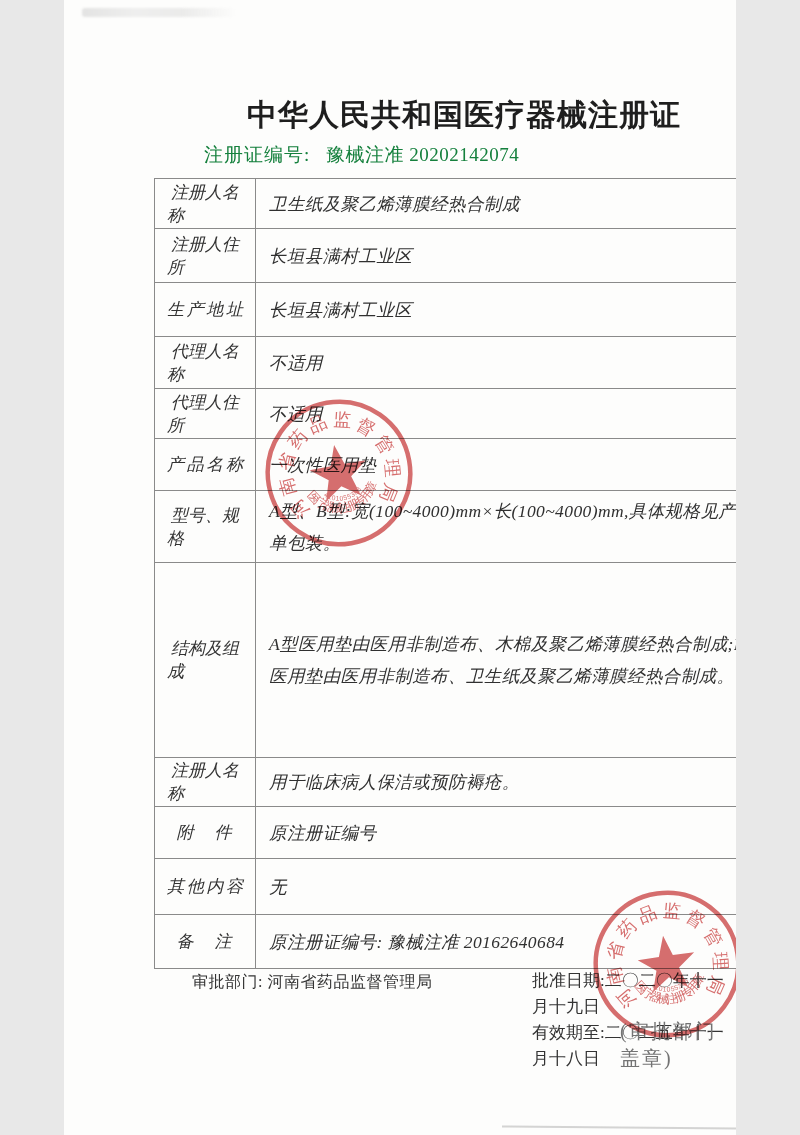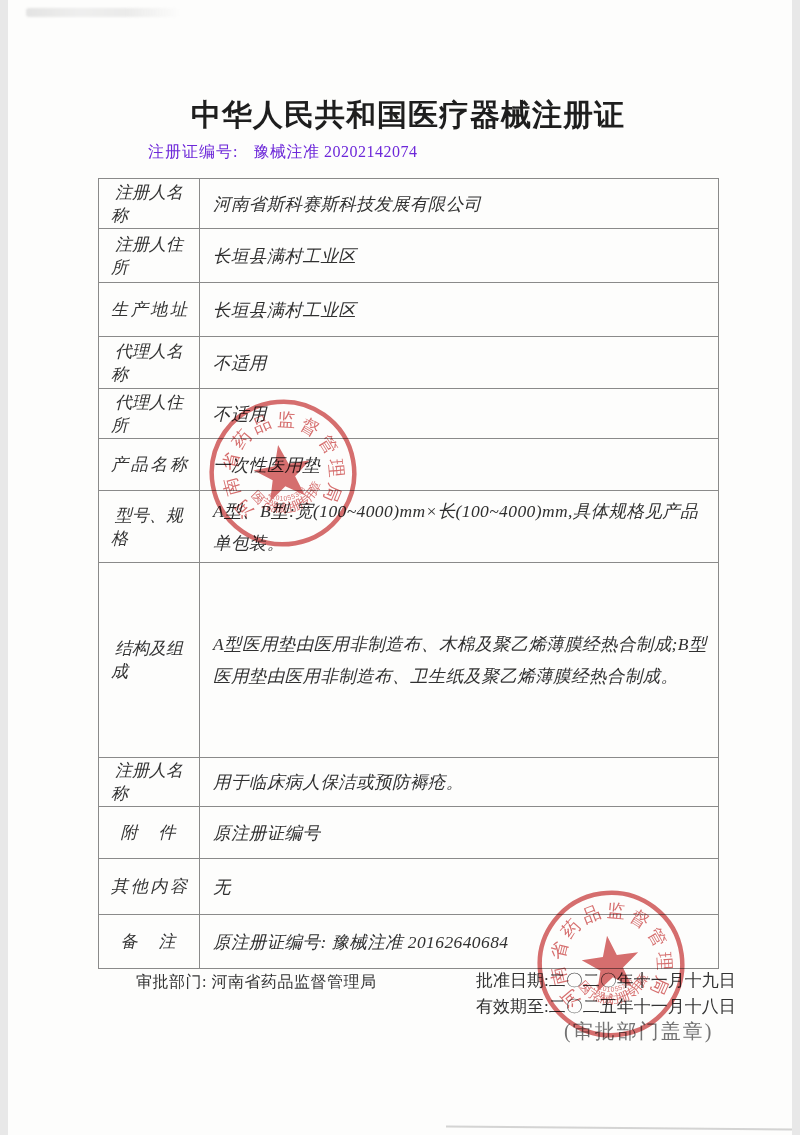--- a/index.html
+++ b/index.html
@@ -4,7 +4,7 @@
 <style>
   html,body { margin:0; padding:0; background:#e8e8e8; }
   .page {
-    position:relative; width:784px; height:1135px; margin:0 auto;
+    position:relative; width:672px; height:1135px; margin:0 auto;
     background:#fdfdfc; overflow:hidden;
     font-family:"Liberation Serif", serif; color:#2e2e2e;
   }

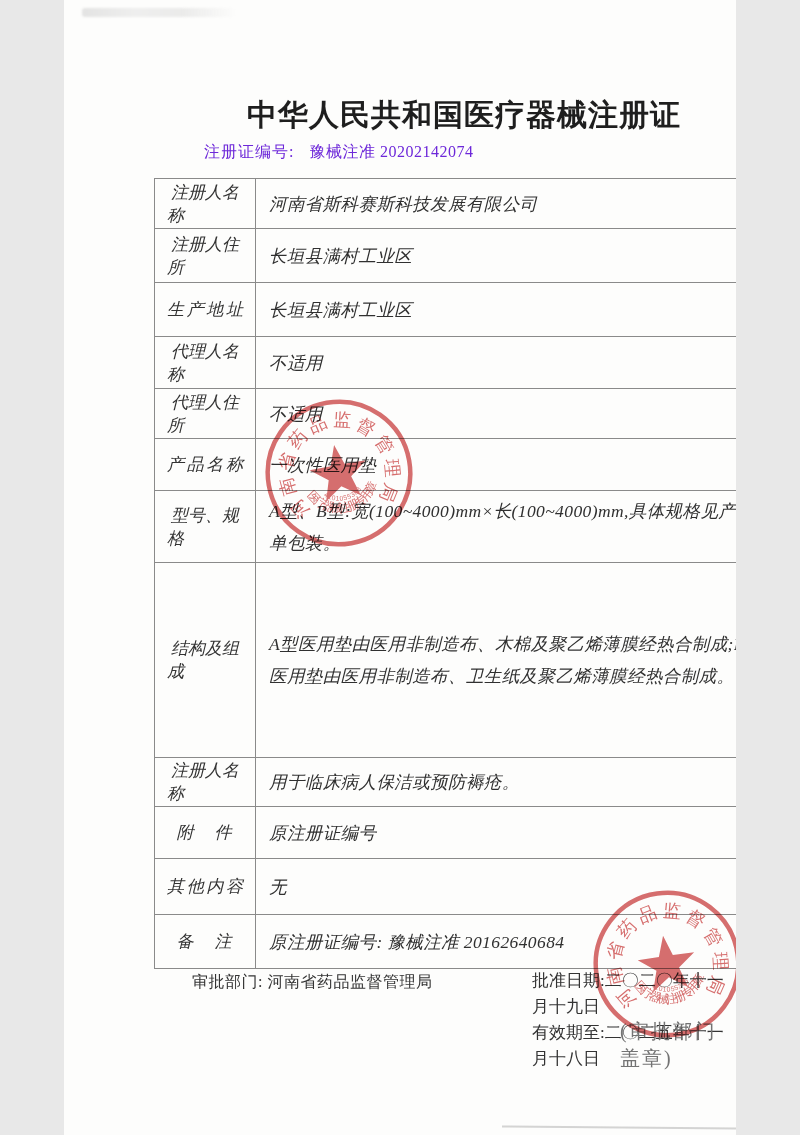--- a/index.html
+++ b/index.html
@@ -24,8 +24,8 @@
     font-size:30px; letter-spacing:1px; color:#1e1e1e;
   }
   .cert-no {
-    position:absolute; top:142px; left:140px; font-size:16px;
-    letter-spacing:1px; color:#6d28d9;
+    position:absolute; top:142px; left:140px; font-size:19px;
+    letter-spacing:1px; color:#15803d;
   }
   .cert-no .val { margin-left:10px; letter-spacing:.5px; }
   .table {

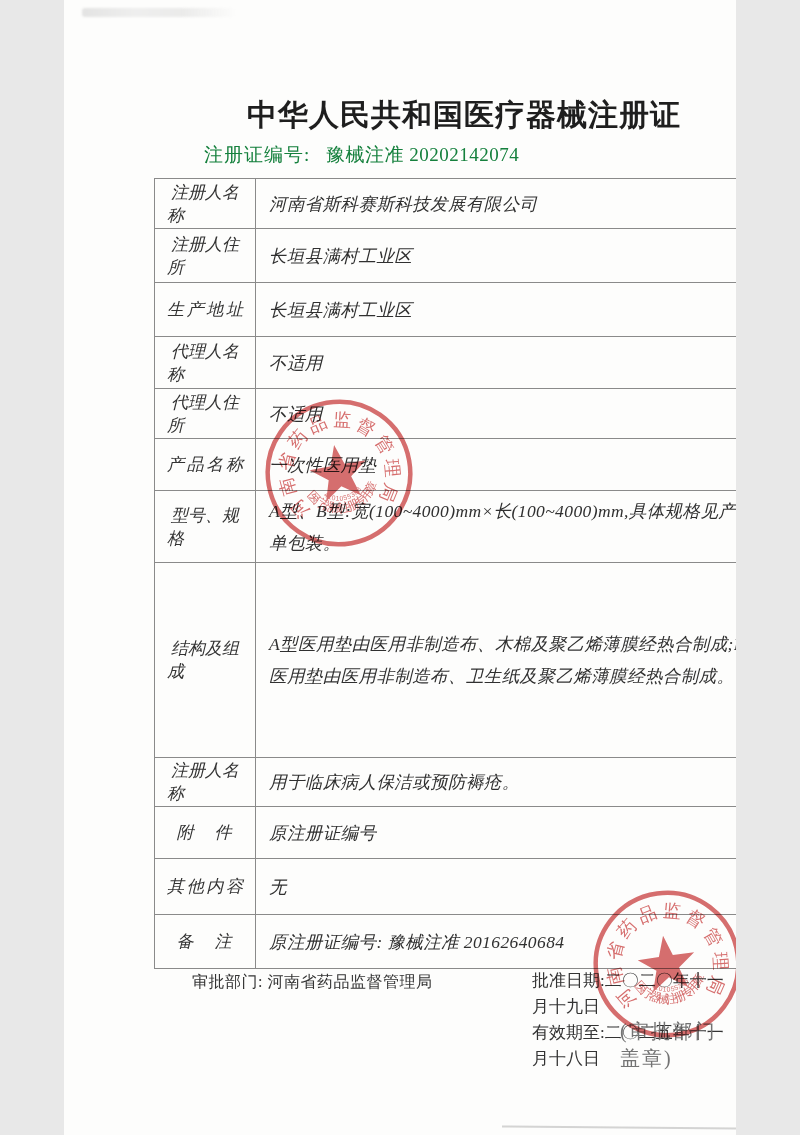--- a/index.html
+++ b/index.html
@@ -76,7 +76,7 @@
       <div class="cell-label">
           <div class="label-inner">注册人名称</div>
         </div>
-      <div class="cell-value">河南省斯科赛斯科技发展有限公司</div>
+      <div class="cell-value">卫生纸及聚乙烯薄膜经热合制成</div>
     </div>
     <div class="row" style="height:54px">
       <div class="cell-label">

